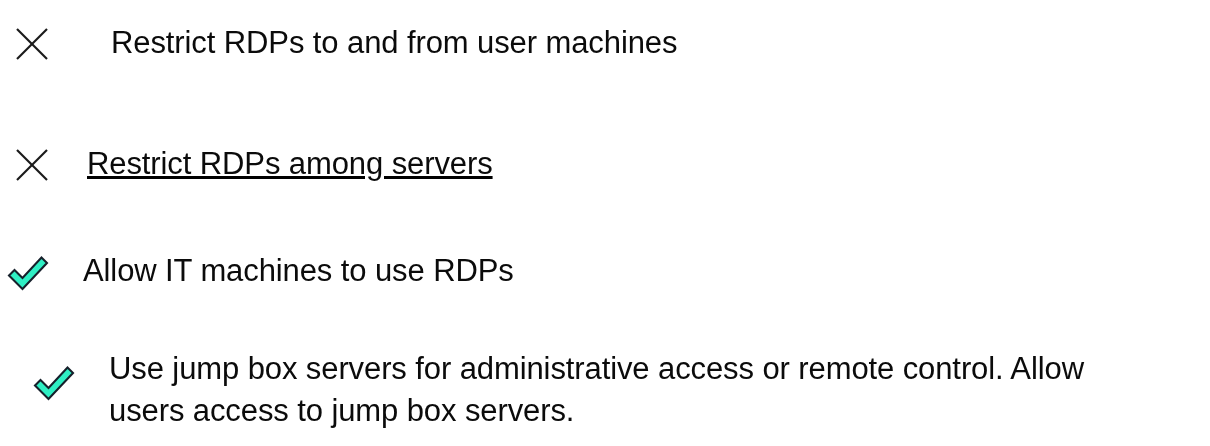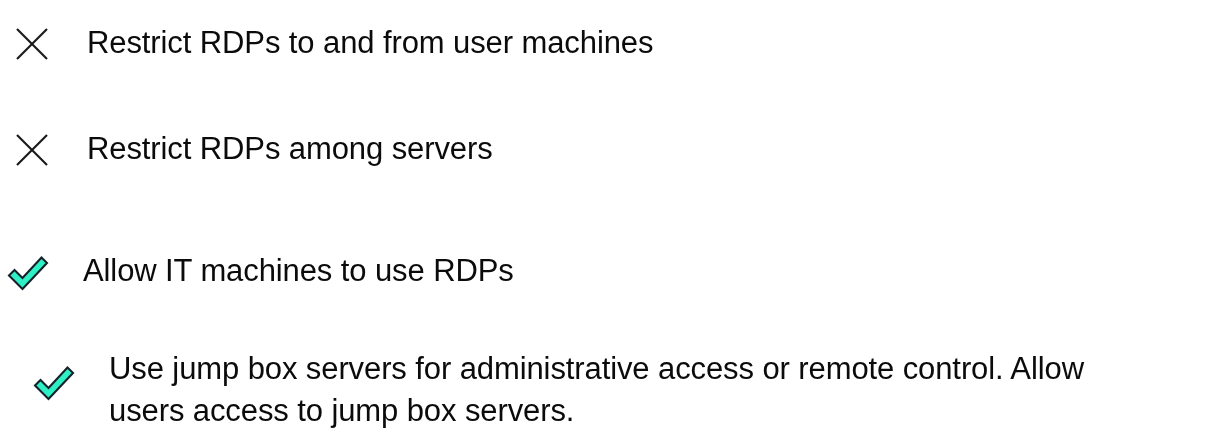--- a/index.html
+++ b/index.html
@@ -57,7 +57,7 @@
   }
 
   
-  #row-0 { top: 22px; }
+  #row-0 { top: 22px; gap: 24px; }
   #row-1 { top: 128px; }
   #row-2 { top: 250px; }
   #row-3 { top: 348px; padding-left: 26px; }

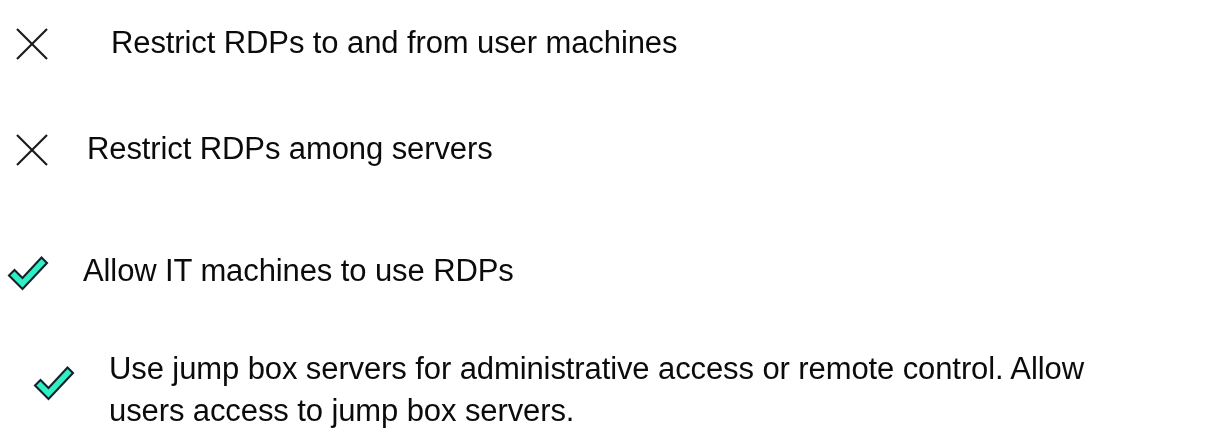--- a/index.html
+++ b/index.html
@@ -58,7 +58,7 @@
 
   
   #row-0 { top: 22px; gap: 24px; }
-  #row-1 { top: 128px; }
+  #row-1 { top: 143px; text-decoration: underline; }
   #row-2 { top: 250px; }
   #row-3 { top: 348px; padding-left: 26px; }
 

